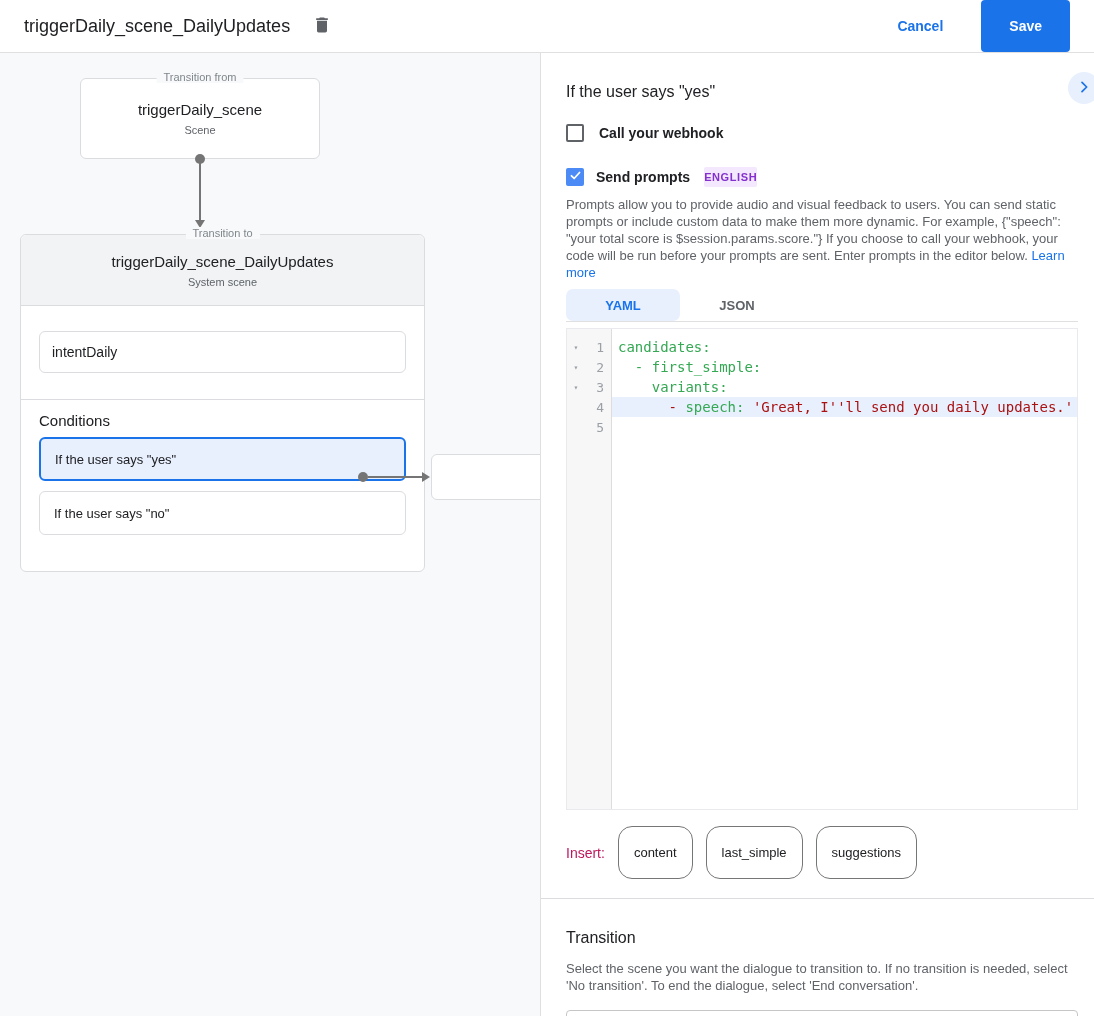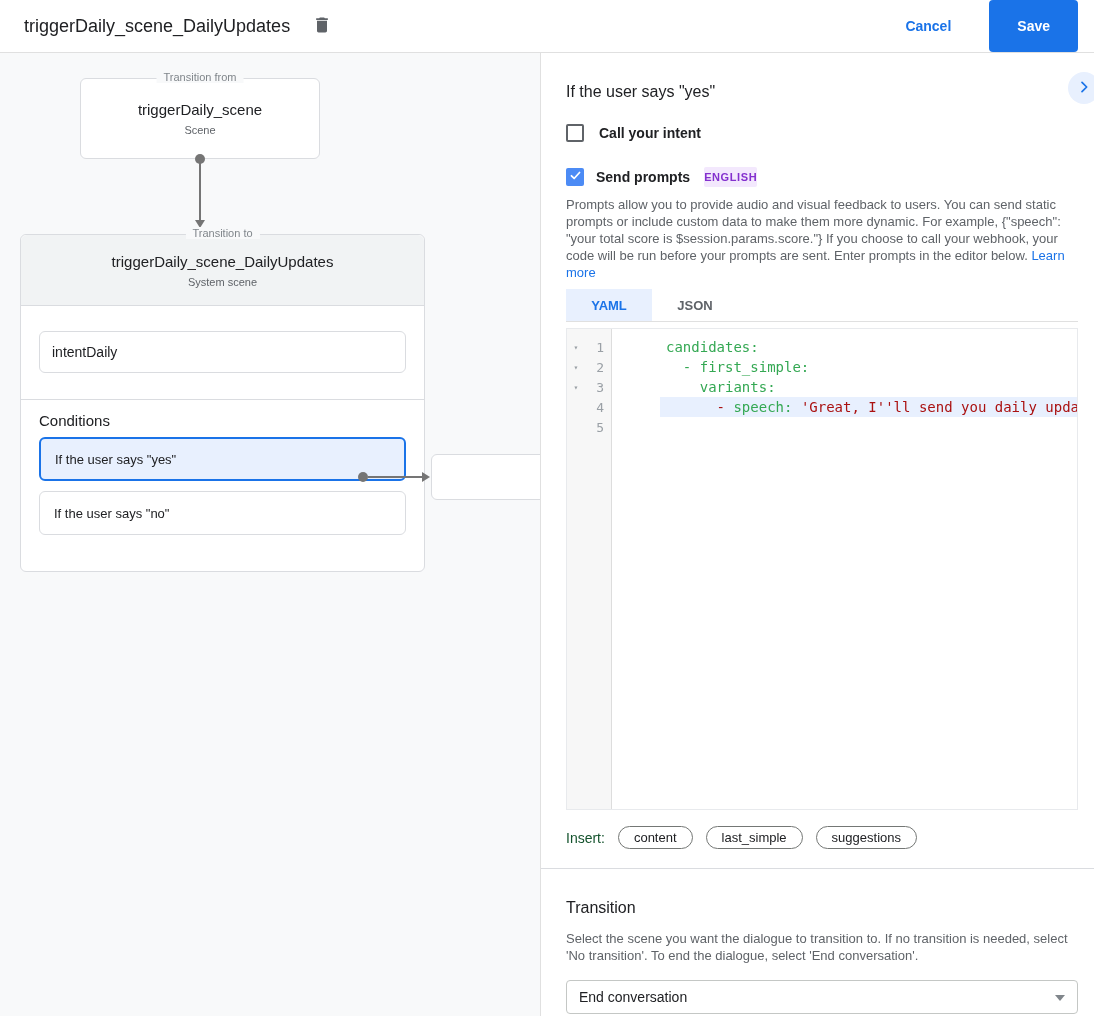--- a/index.html
+++ b/index.html
@@ -12,7 +12,7 @@
   .app-title { font-size:18px; color:#202124; margin-left:24px; }
   .trash-btn { margin-left:18px; width:28px; height:28px; border:none; background:none;
     cursor:pointer; display:flex; align-items:center; justify-content:center; }
-  .header-actions { margin-left:auto; display:flex; align-items:center; margin-right:16px; }
+  .header-actions { margin-left:auto; display:flex; align-items:center; margin-right:24px; }
   .cancel-btn { background:none; border:none; color:#1a73e8; font-size:14px; font-weight:bold;
     padding:8px 16px; cursor:pointer; }
   .save-btn { background:#1a73e8; color:#fff; border:none; border-radius:4px; font-size:14px;

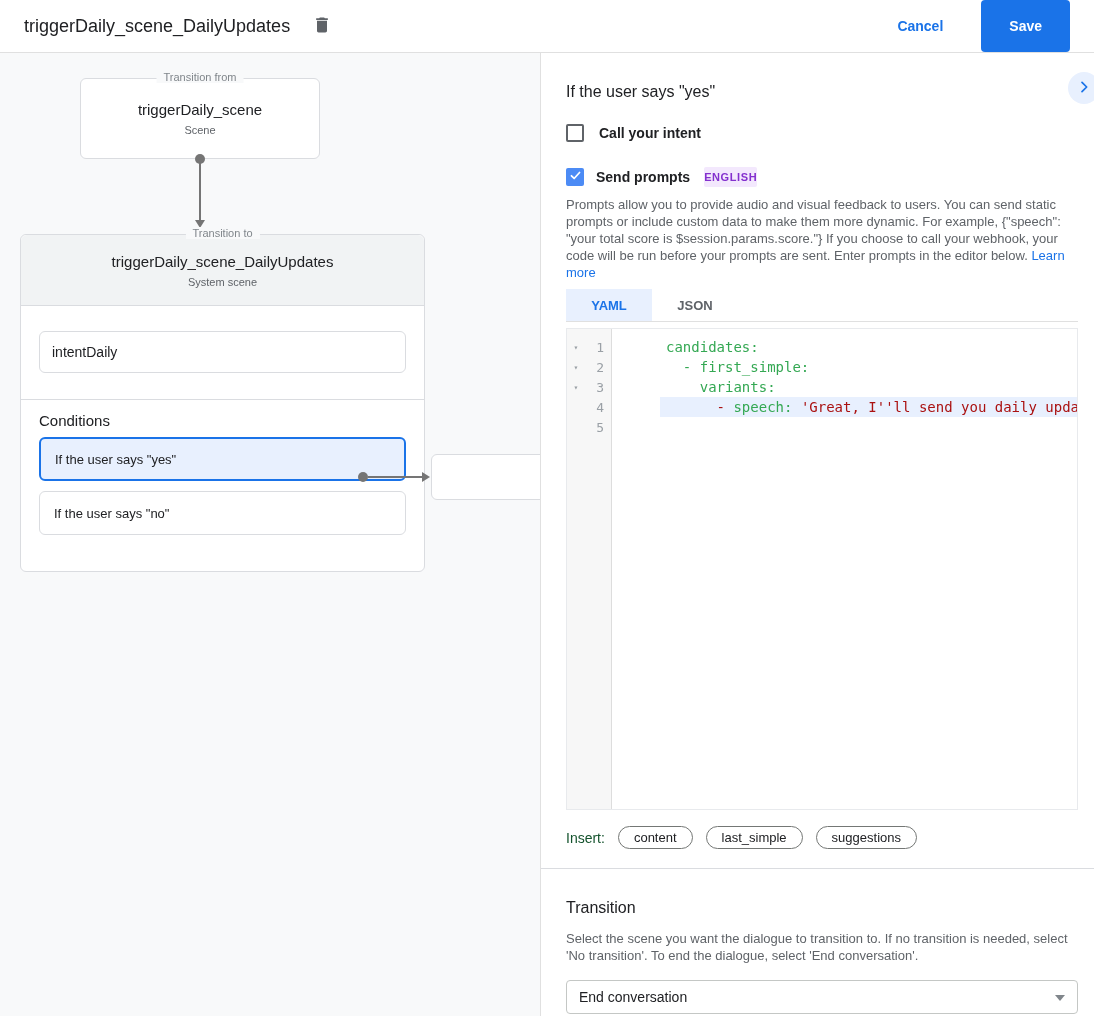--- a/index.html
+++ b/index.html
@@ -171,7 +171,7 @@
 
   <div class="chk-row row-webhook">
     <div class="chk chk-off"></div>
-    <span class="chk-label">Call your intent</span>
+    <span class="chk-label">Call your webhook</span>
   </div>
 
   <div class="chk-row row-prompts">

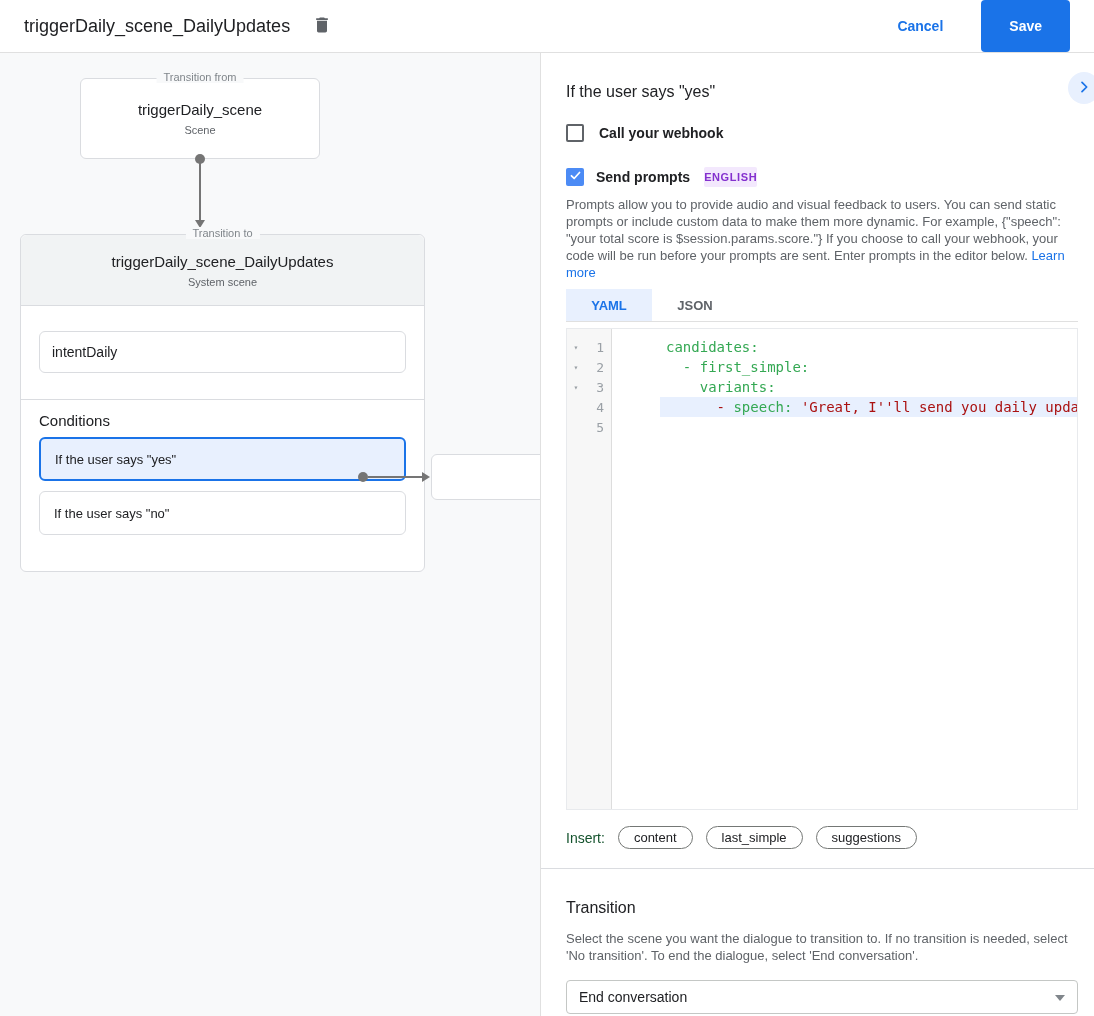--- a/index.html
+++ b/index.html
@@ -70,8 +70,8 @@
   .link { color:#1a73e8; text-decoration:none; cursor:pointer; }
 
   .tabs { margin-top:8px; display:flex; width:512px; border-bottom:1px solid #e0e0e0; }
-  .tab { width:86px; height:32px; display:flex; align-items:center; justify-content:center;
-    font-size:13px; font-weight:bold; cursor:pointer; }
+  .tab { width:114px; height:32px; display:flex; align-items:center; justify-content:center;
+    font-size:13px; font-weight:bold; cursor:pointer;border-radius:7px; }
   .tab-active { background:#e8f0fe; color:#1a73e8; }
   .tab-idle { color:#5f6368; }
 

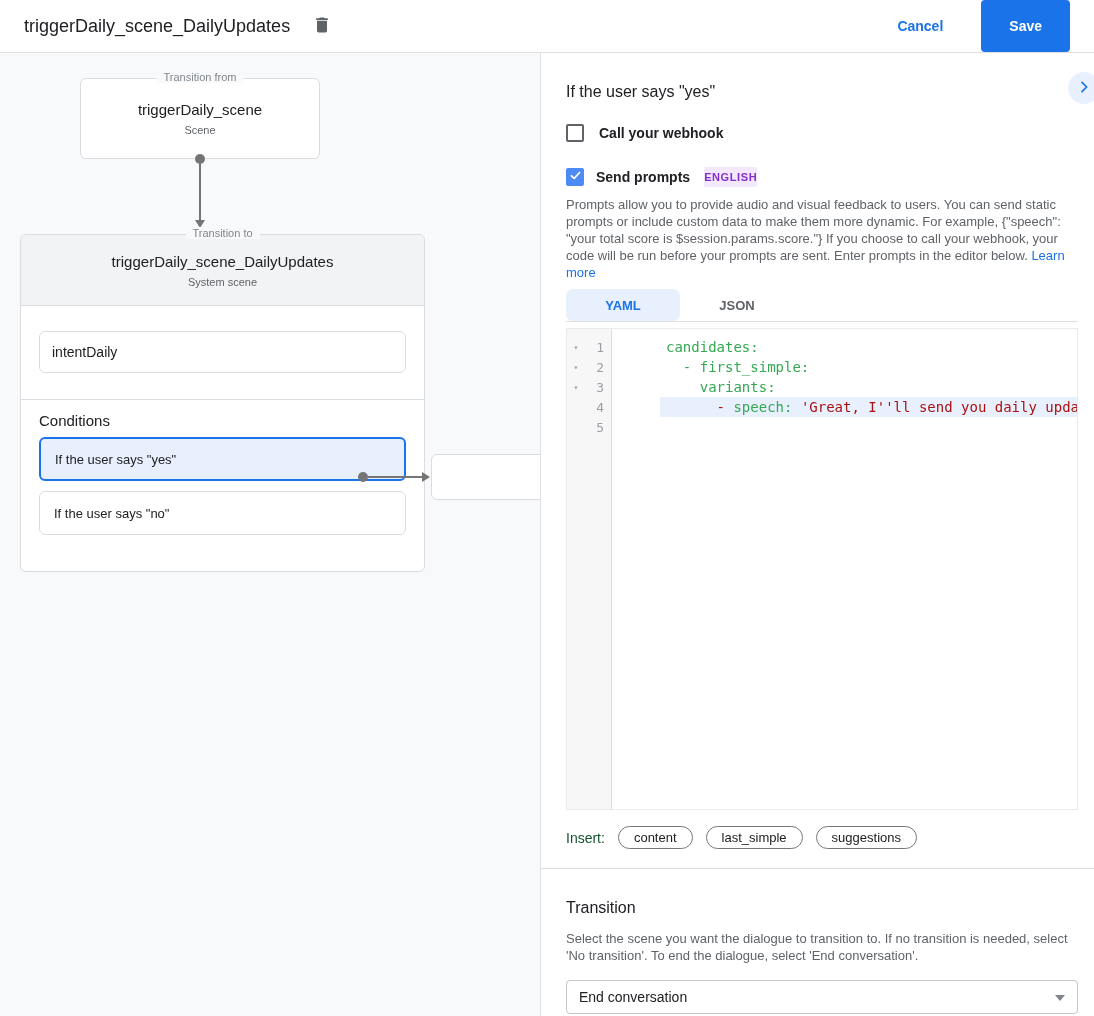--- a/index.html
+++ b/index.html
@@ -82,7 +82,7 @@
   .fold { width:12px; margin-left:3px; font-size:8px; color:#9aa0a6; text-align:center; cursor:pointer; }
   .lnum { flex:1; text-align:right; padding-right:7px; font-size:13px; color:#9aa0a6; }
   .code { flex:1; padding-top:8px; overflow:hidden; }
-  .code-line { height:20px; line-height:20px; white-space:pre; overflow:hidden; padding-left:6px;margin-left:48px; }
+  .code-line { height:20px; line-height:20px; white-space:pre; overflow:hidden; padding-left:6px; }
   .hl { background:#e8f0fe; }
   .tok-green { color:#34a853; }
   .tok-red { color:#aa1111; }

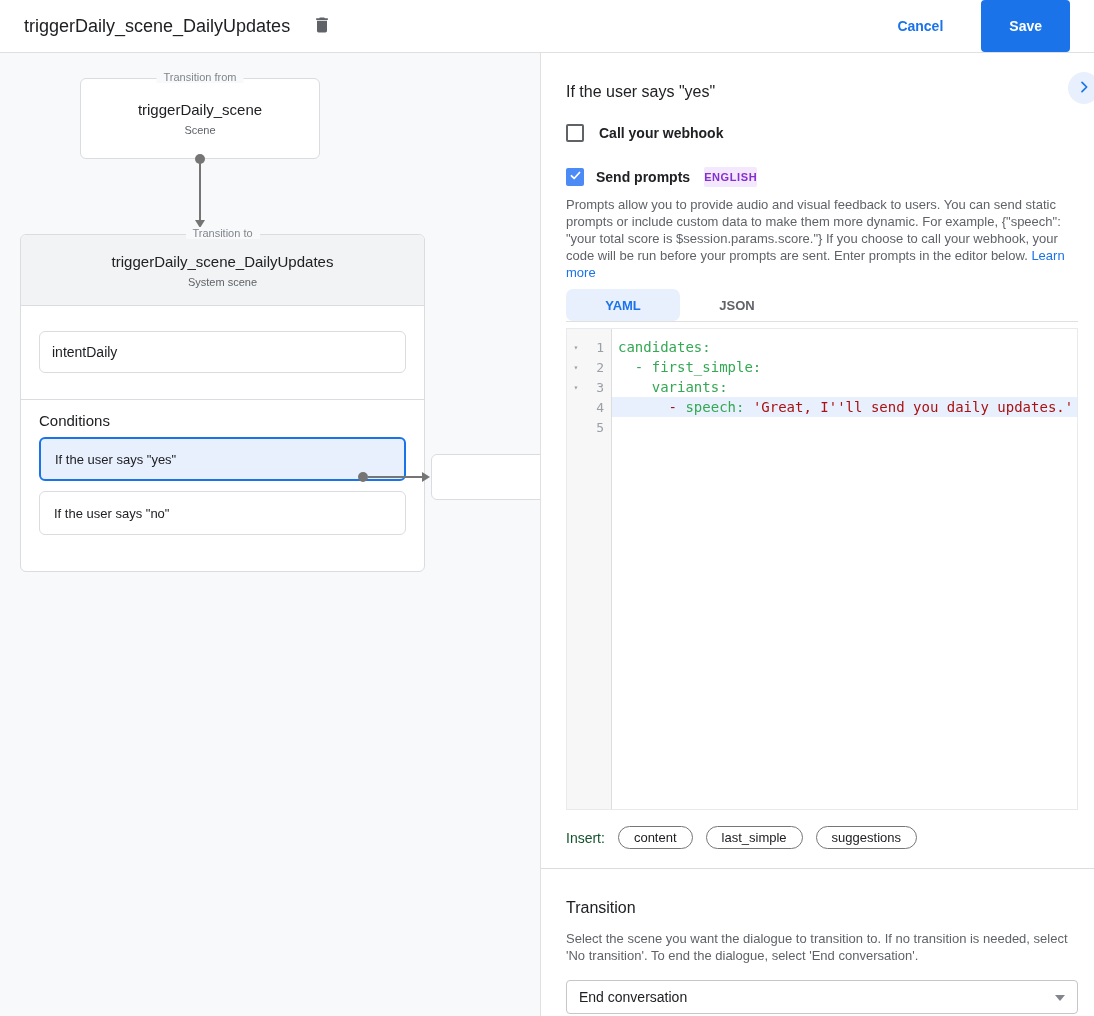--- a/index.html
+++ b/index.html
@@ -89,7 +89,7 @@
   .tok-plain { color:#202124; }
 
   .insert-row { margin-top:16px; display:flex; align-items:center; }
-  .insert-label { font-size:14px; color:#14532d;text-align:right; }
+  .insert-label { font-size:14px; color:#be185d;text-align:right; }
   .chip { margin-left:13px; border:1px solid #747775; border-radius:14px; background:#fff;
     font-size:13px; color:#202124; padding:3px 15px; cursor:pointer; font-family:"Liberation Sans",sans-serif; }
 

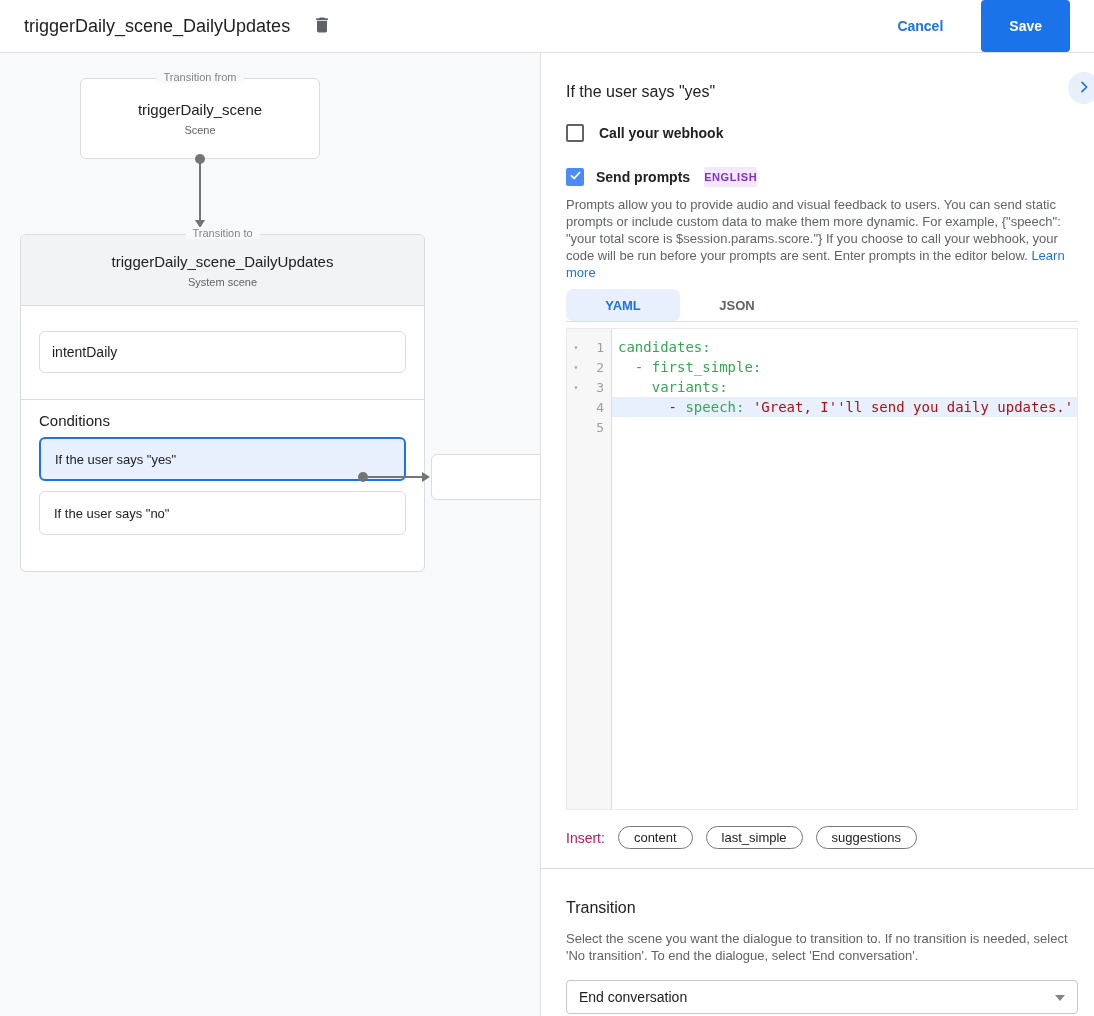--- a/index.html
+++ b/index.html
@@ -91,7 +91,7 @@
   .insert-row { margin-top:16px; display:flex; align-items:center; }
   .insert-label { font-size:14px; color:#be185d;text-align:right; }
   .chip { margin-left:13px; border:1px solid #747775; border-radius:14px; background:#fff;
-    font-size:13px; color:#202124; padding:3px 15px; cursor:pointer; font-family:"Liberation Sans",sans-serif; }
+    font-size:13px; color:#202124; padding:18px 15px; cursor:pointer; font-family:"Liberation Sans",sans-serif; }
 
   .panel-divider { height:1px; background:#dadce0; margin:19px -16px 0 -25px; }
   .trans-title { margin-top:29px; font-size:16px; font-weight:normal; color:#202124; line-height:20px; }

